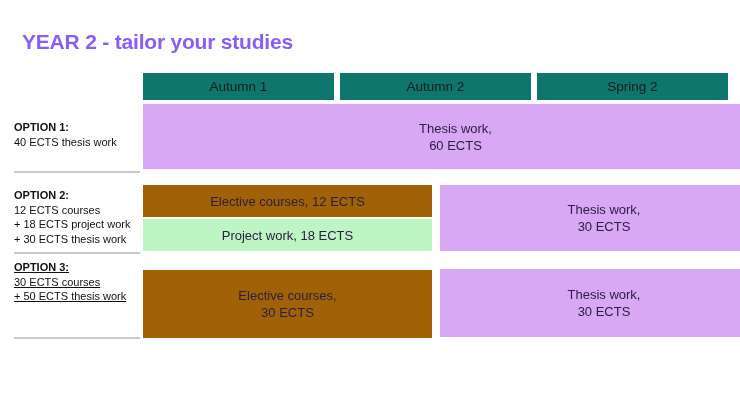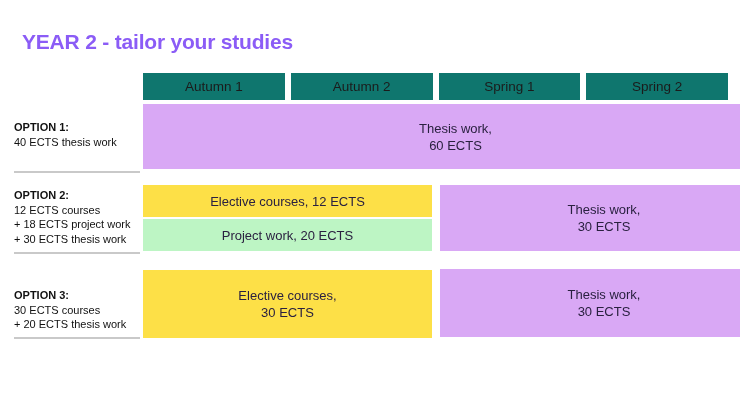--- a/index.html
+++ b/index.html
@@ -154,7 +154,6 @@
   <div class="header-row">
     <div class="header-cell">Autumn 1</div>
     <div class="header-cell">Autumn 2</div>
-    <div class="header-cell">Spring 1</div>
     <div class="header-cell">Spring 2</div>
   </div>
 

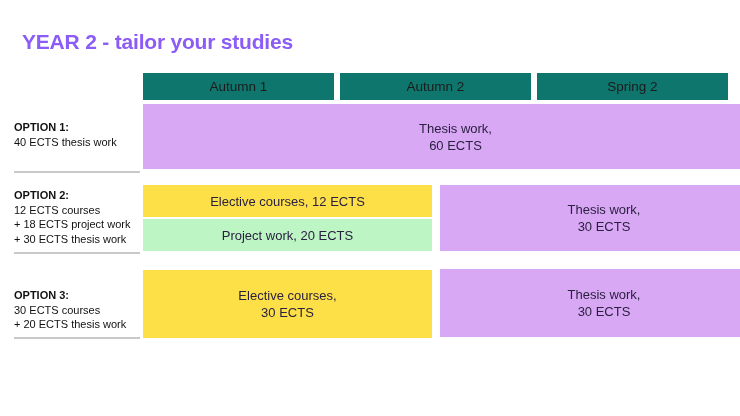--- a/index.html
+++ b/index.html
@@ -99,7 +99,7 @@
     white-space: pre-line;
   }
   .bar.purple { background: #d9a8f5; padding-left: 20px; }
-  .bar.blue   { background: #fde047; }
+  .bar.blue   { background: #a16207; }
   .bar.green  { background: #bdf5c4; }
 
   

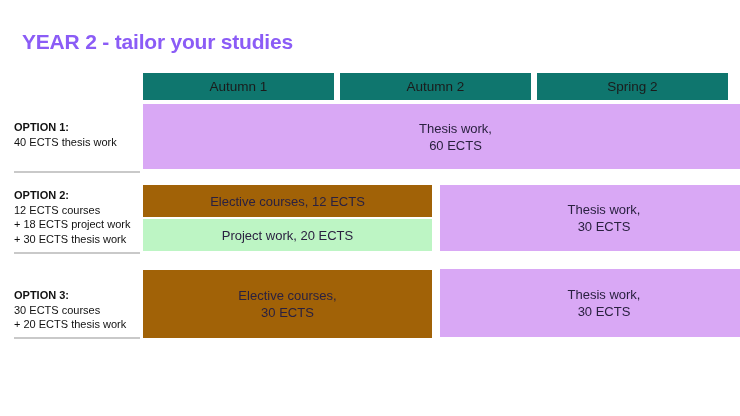--- a/index.html
+++ b/index.html
@@ -175,7 +175,7 @@
   <div class="sep" id="sep-2"></div>
 
   <div class="bar blue" id="bar-opt2-elective">Elective courses, 12 ECTS</div>
-  <div class="bar green" id="bar-opt2-project">Project work, 20 ECTS</div>
+  <div class="bar green" id="bar-opt2-project">Project work, 18 ECTS</div>
   <div class="bar purple" id="bar-opt2-thesis">Thesis work,
 30 ECTS</div>
 

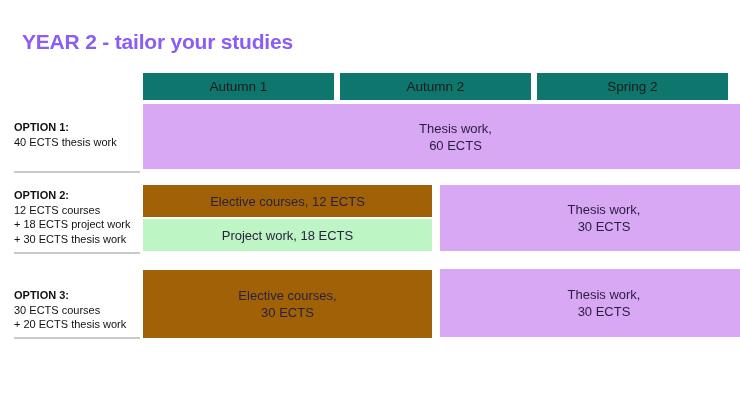--- a/index.html
+++ b/index.html
@@ -72,7 +72,7 @@
 
   #label-opt1 { top: 120px; }
   #label-opt2 { top: 188px; }
-  #label-opt3 { top: 288px; }
+  #label-opt3 { top: 260px; text-decoration: underline; }
 
   
   .sep {

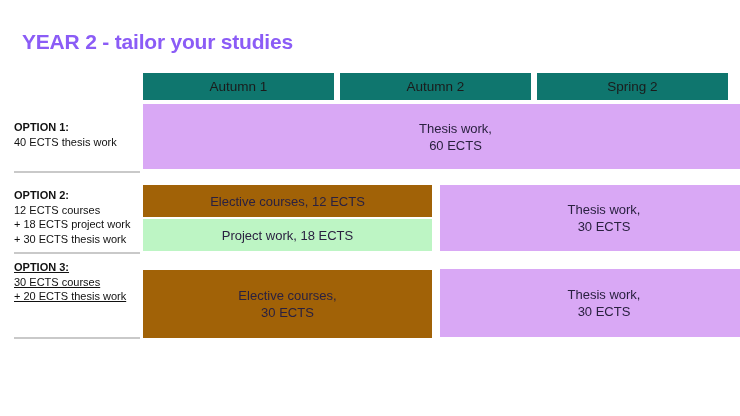--- a/index.html
+++ b/index.html
@@ -182,7 +182,7 @@
   <div class="opt-label" id="label-opt3">
     <div class="head">OPTION 3:</div>
     <div class="body" style="white-space: pre-line;">30 ECTS courses
-+ 20 ECTS thesis work</div>
++ 50 ECTS thesis work</div>
   </div>
   <div class="sep" id="sep-3"></div>
 

